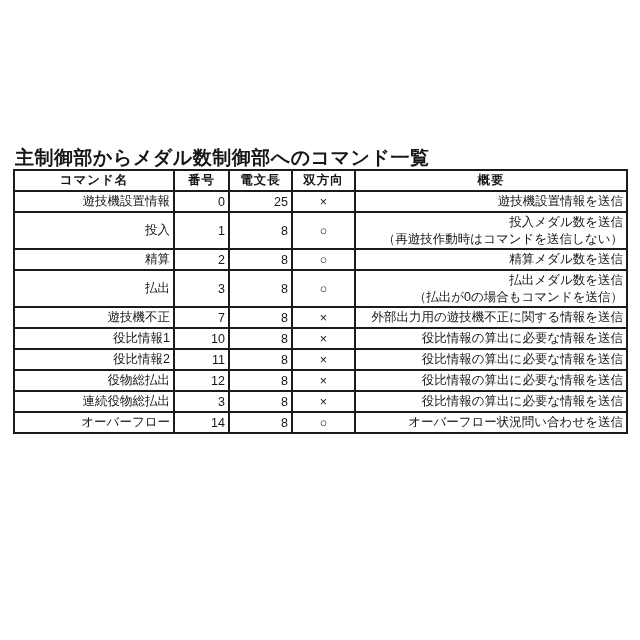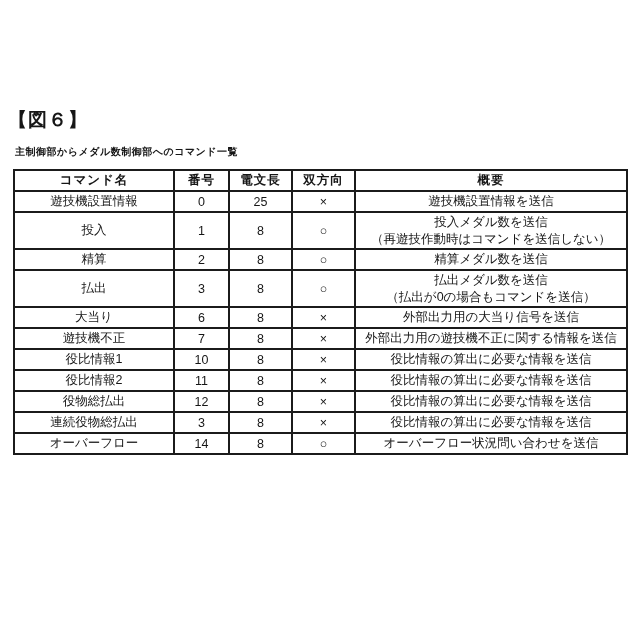--- a/index.html
+++ b/index.html
@@ -65,7 +65,6 @@
 <body>
 
 <div class="page">
-  <div class="figure-label">【図６】</div>
   <div class="table-title">主制御部からメダル数制御部へのコマンド一覧</div>
 
   <table class="cmd-table">

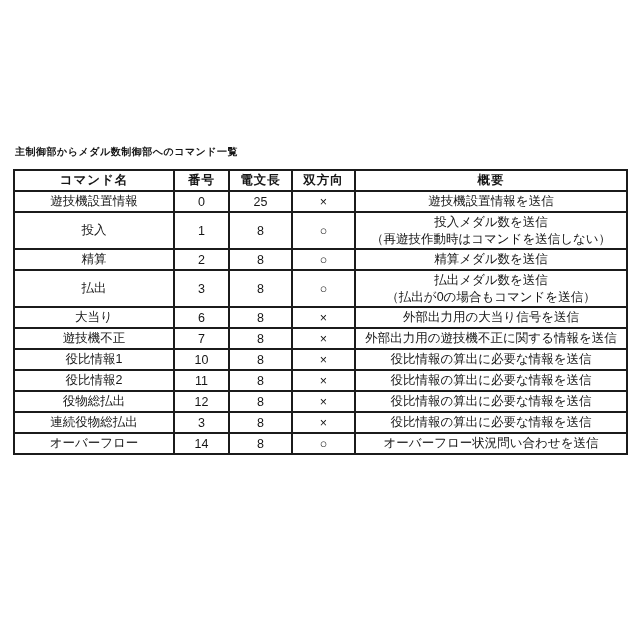--- a/index.html
+++ b/index.html
@@ -29,7 +29,7 @@
     position: absolute;
     left: 15px;
     top: 145px;
-    font-size: 10px;
+    font-size: 19px;
     font-weight: 700;
     letter-spacing: 0.5px;
   }

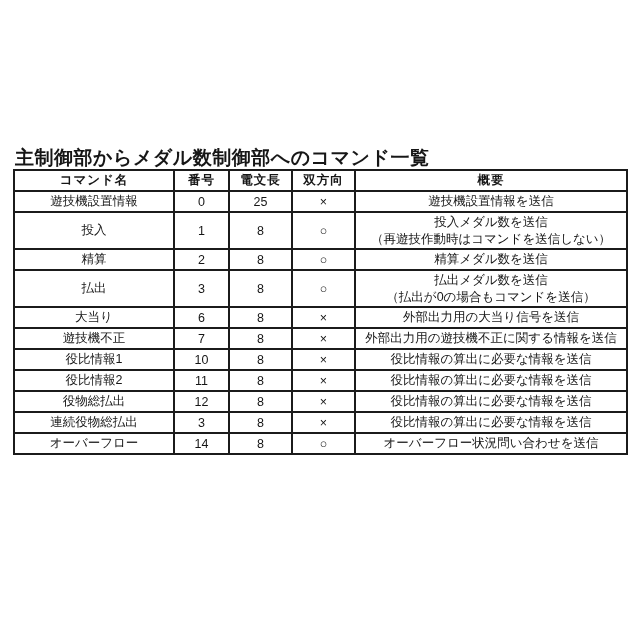--- a/index.html
+++ b/index.html
@@ -56,7 +56,7 @@
     letter-spacing: 1px;
   }
   .cmd-table td { height: 19px; }
-  .c-center { text-align: center; margin-left: 24px; }
+  .c-center { text-align: right; margin-left: 24px; }
   .c-sym { text-align: center; font-size: 13px; }
   .c-overview { text-align: center; padding-left: 6px; }
   .c-overview div { line-height: 16.5px; white-space: nowrap; }

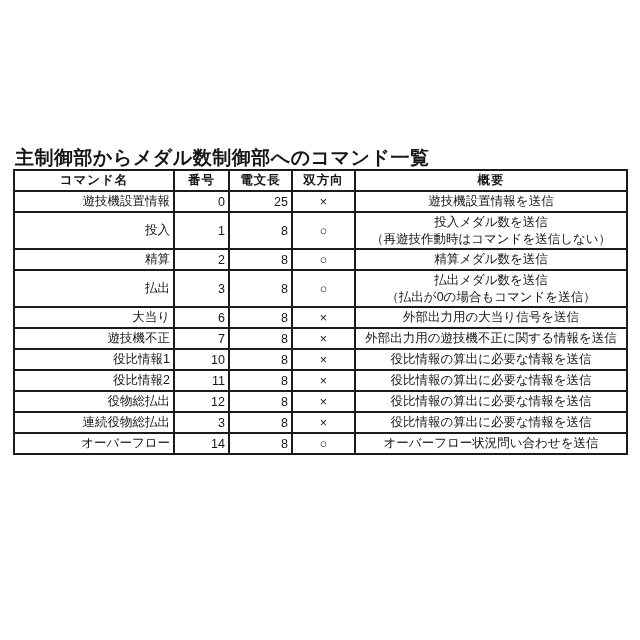--- a/index.html
+++ b/index.html
@@ -58,7 +58,7 @@
   .cmd-table td { height: 19px; }
   .c-center { text-align: right; margin-left: 24px; }
   .c-sym { text-align: center; font-size: 13px; }
-  .c-overview { text-align: center; padding-left: 6px; }
+  .c-overview { text-align: right; padding-left: 6px; }
   .c-overview div { line-height: 16.5px; white-space: nowrap; }
 </style>
 </head>

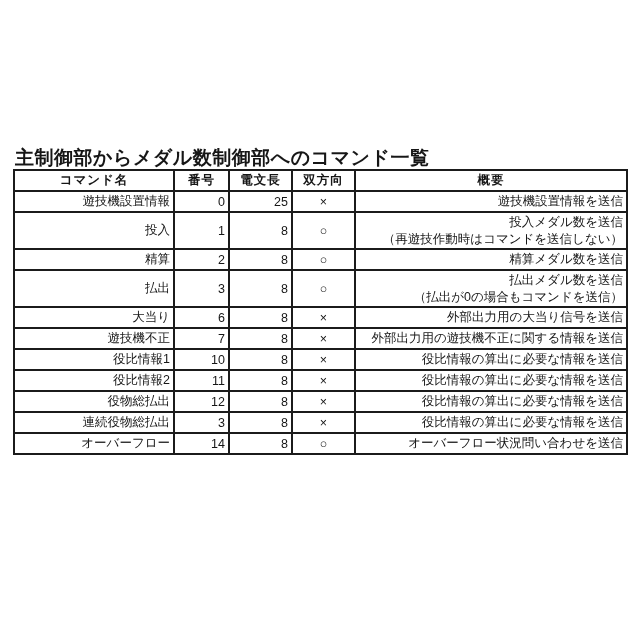--- a/index.html
+++ b/index.html
@@ -157,23 +157,6 @@
         </tr>
         <tr>
           <td class="c-center">
-            <div>大当り</div>
-          </td>
-          <td class="c-center">
-            <div>6</div>
-          </td>
-          <td class="c-center">
-            <div>8</div>
-          </td>
-          <td class="c-sym">
-            <div>×</div>
-          </td>
-          <td class="c-overview">
-            <div>外部出力用の大当り信号を送信</div>
-          </td>
-        </tr>
-        <tr>
-          <td class="c-center">
             <div>遊技機不正</div>
           </td>
           <td class="c-center">

